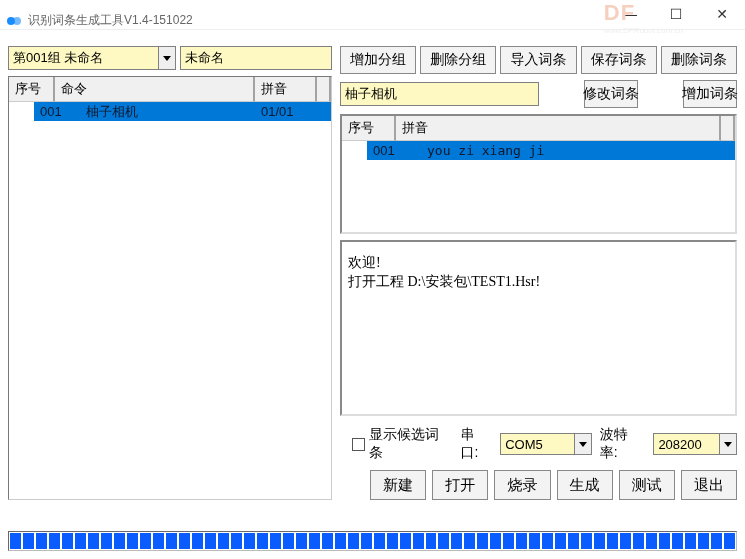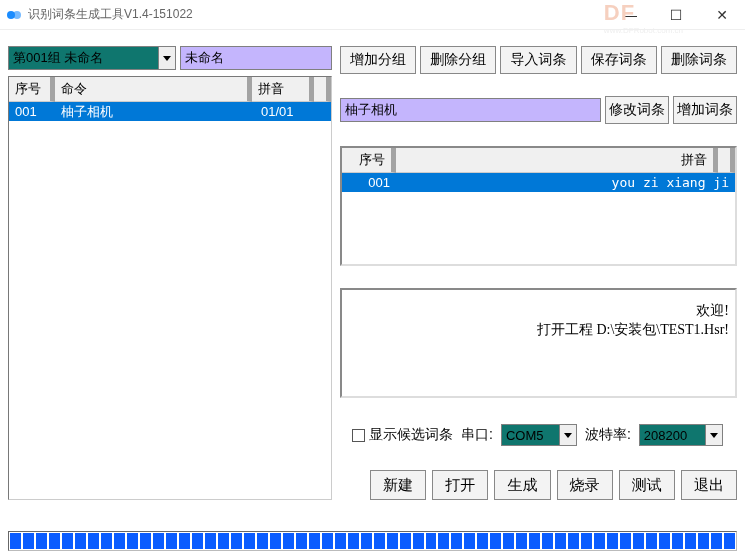--- a/index.html
+++ b/index.html
@@ -15,7 +15,7 @@
 .titlebar {
   height: 30px;
   display: flex;
-  align-items: center;
+  align-items: flex-end;
   padding-left: 6px;
   background: #fff;
   border-bottom: 1px solid #eee;

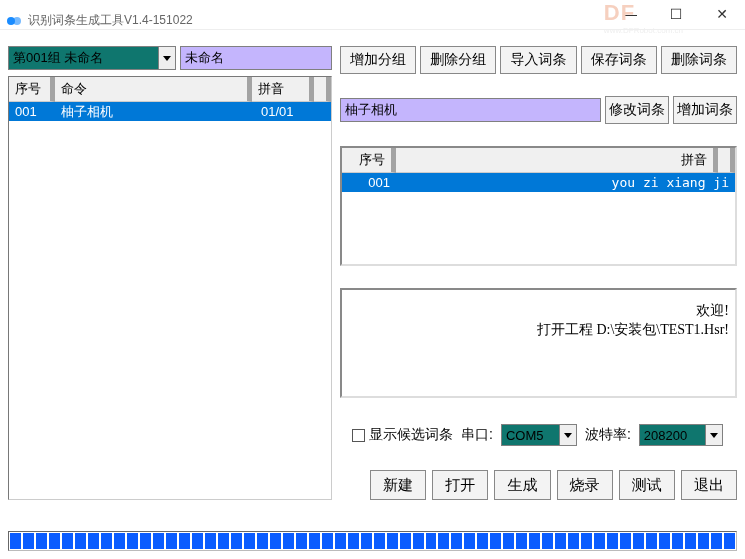--- a/index.html
+++ b/index.html
@@ -45,7 +45,7 @@
 .rightcol { flex: 1; display:flex; flex-direction:column; gap:22px;text-align:right; }
 .row { display:flex; align-items:center; gap:4px; }
 .combo {
-  border: 1px solid #808080; background:#0f766e; height:24px;
+  border: 1px solid #808080; background:#fef9c3; height:24px;
   display:flex; align-items:center; padding:0 4px; font-size:13px;
   position:relative;
 }

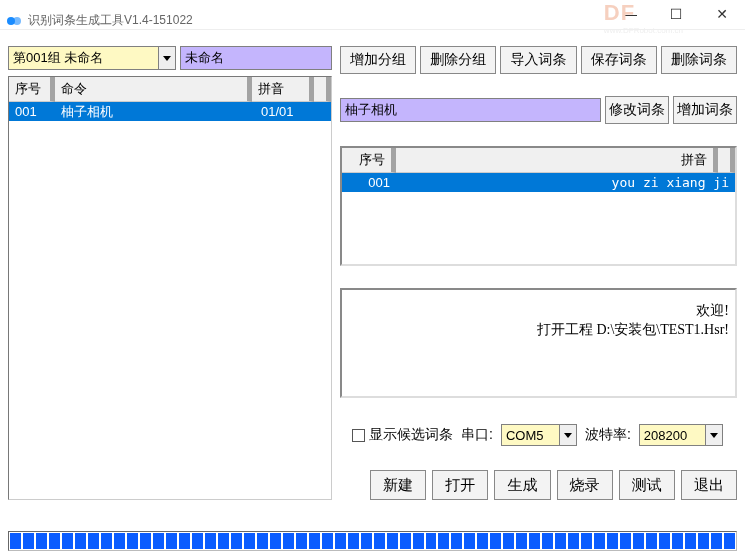--- a/index.html
+++ b/index.html
@@ -55,7 +55,7 @@
   display:flex;align-items:center;justify-content:center;
 }
 .txt {
-  border:1px solid #808080; background:#c4b5fd; height:24px;
+  border:1px solid #808080; background:#fef9c3; height:24px;
   padding:0 4px; font-size:13px; display:flex; align-items:center;
 }
 .btn {

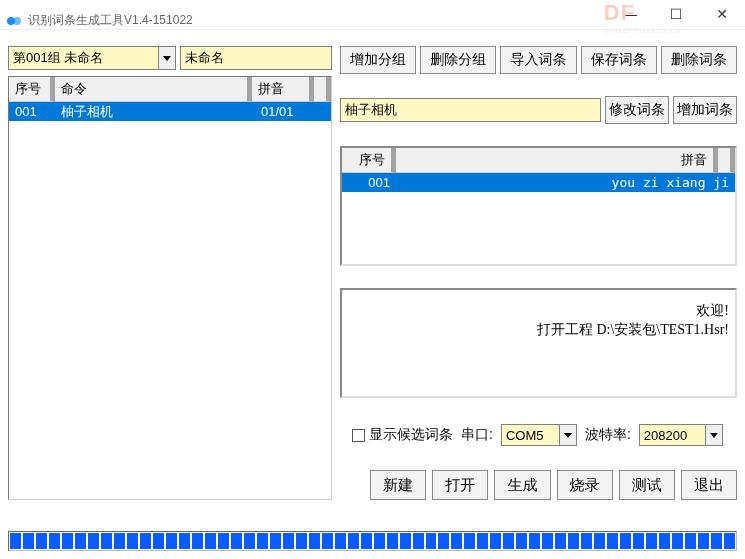--- a/index.html
+++ b/index.html
@@ -42,7 +42,7 @@
   height: 478px;
 }
 .leftcol { width: 324px; display:flex; flex-direction:column; }
-.rightcol { flex: 1; display:flex; flex-direction:column; gap:22px;text-align:right; }
+.rightcol { flex: 1; display:flex; flex-direction:column; gap:6px; }
 .row { display:flex; align-items:center; gap:4px; }
 .combo {
   border: 1px solid #808080; background:#fef9c3; height:24px;

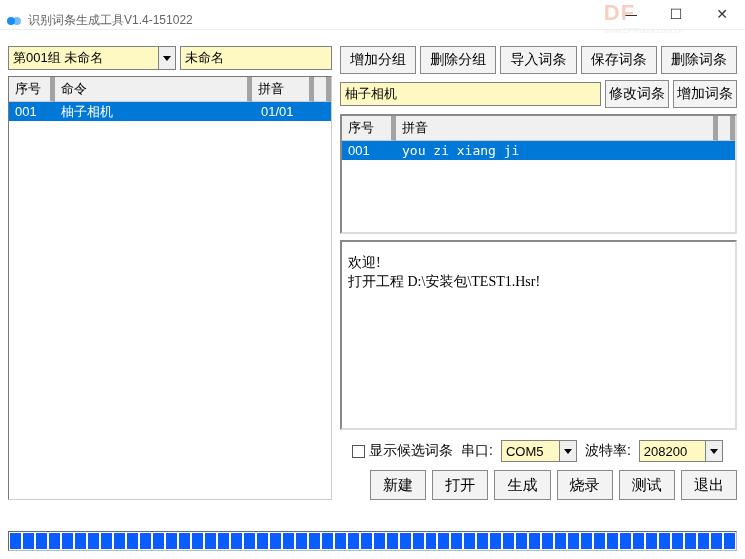--- a/index.html
+++ b/index.html
@@ -72,7 +72,7 @@
 }
 .thead { display:flex; background:#f0f0f0; }
 .th {
-  border-right:5px solid #a3a3a3; border-bottom:1px solid #ccc;
+  border-right:2px solid #a3a3a3; border-bottom:1px solid #ccc;
   background:#f0f0f0; padding:3px 6px; font-size:13px;
 }
 .tbody { flex:1; background:#fff; overflow:auto; }

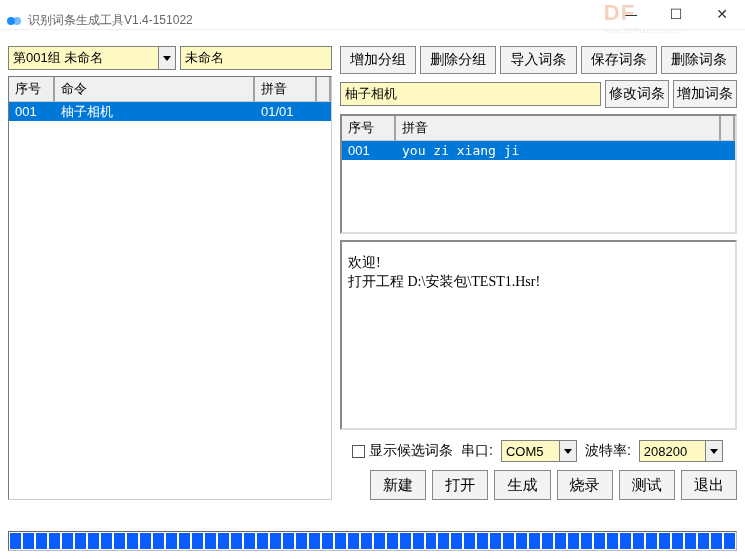--- a/index.html
+++ b/index.html
@@ -81,7 +81,7 @@
 .td { padding:0 6px; font-size:13px; overflow:hidden; white-space:nowrap; }
 .editrow { display:flex; gap:4px; align-items:center; }
 .editrow .txt { flex:1; }
-.editrow .btn { width:64px; flex:none; }
+.editrow .btn { width:54px; flex:none;margin-left:41px; }
 .pinyintable { border:2px inset #ddd; background:#fff; height:120px; display:flex; flex-direction:column; }
 .logbox {
   border:2px inset #ddd; background:#fff; flex:1; padding:12px 6px;

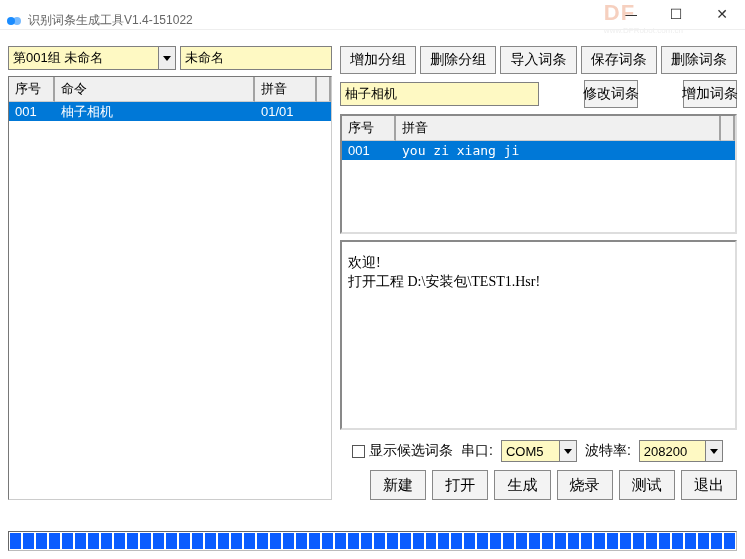--- a/index.html
+++ b/index.html
@@ -77,7 +77,7 @@
 }
 .tbody { flex:1; background:#fff; overflow:auto; }
 .trow { display:flex; height:19px; align-items:center; }
-.trow.sel { background:#0078d7; color:#ffffff; }
+.trow.sel { background:#0078d7; color:#0f172a;margin-left:25px; }
 .td { padding:0 6px; font-size:13px; overflow:hidden; white-space:nowrap; }
 .editrow { display:flex; gap:4px; align-items:center; }
 .editrow .txt { flex:1; }

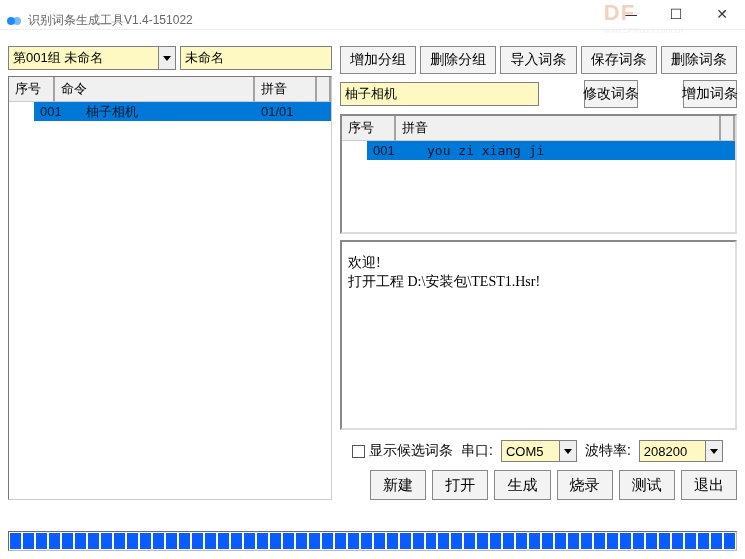--- a/index.html
+++ b/index.html
@@ -195,7 +195,7 @@
         <span>显示候选词条</span>
       </label>
       <span style="font-weight:400">串口:</span>
-      <div class="combo" style="width:76px">
+      <div class="combo" style="width:92px">
         <span>COM5</span>
         <span class="arrow">
             <span class="triangle"></span>

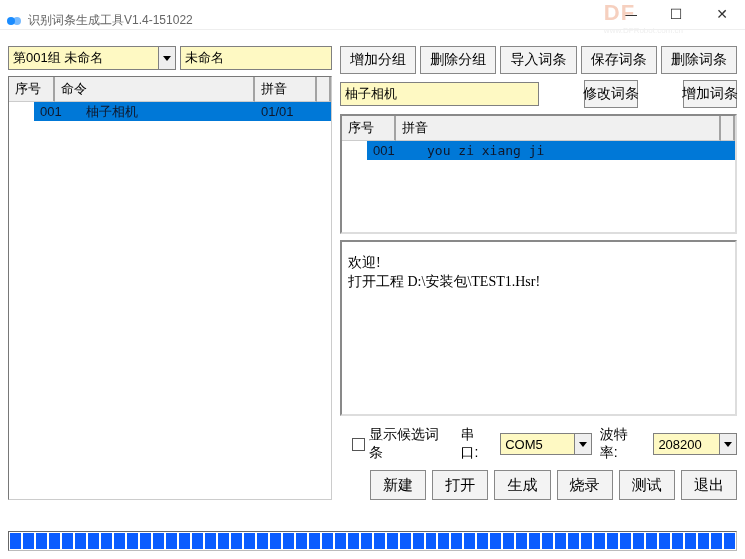--- a/index.html
+++ b/index.html
@@ -212,8 +212,8 @@
     <div class="botbtns">
       <div class="btn">新建</div>
       <div class="btn">打开</div>
+      <div class="btn">烧录</div>
       <div class="btn">生成</div>
-      <div class="btn">烧录</div>
       <div class="btn">测试</div>
       <div class="btn">退出</div>
     </div>

